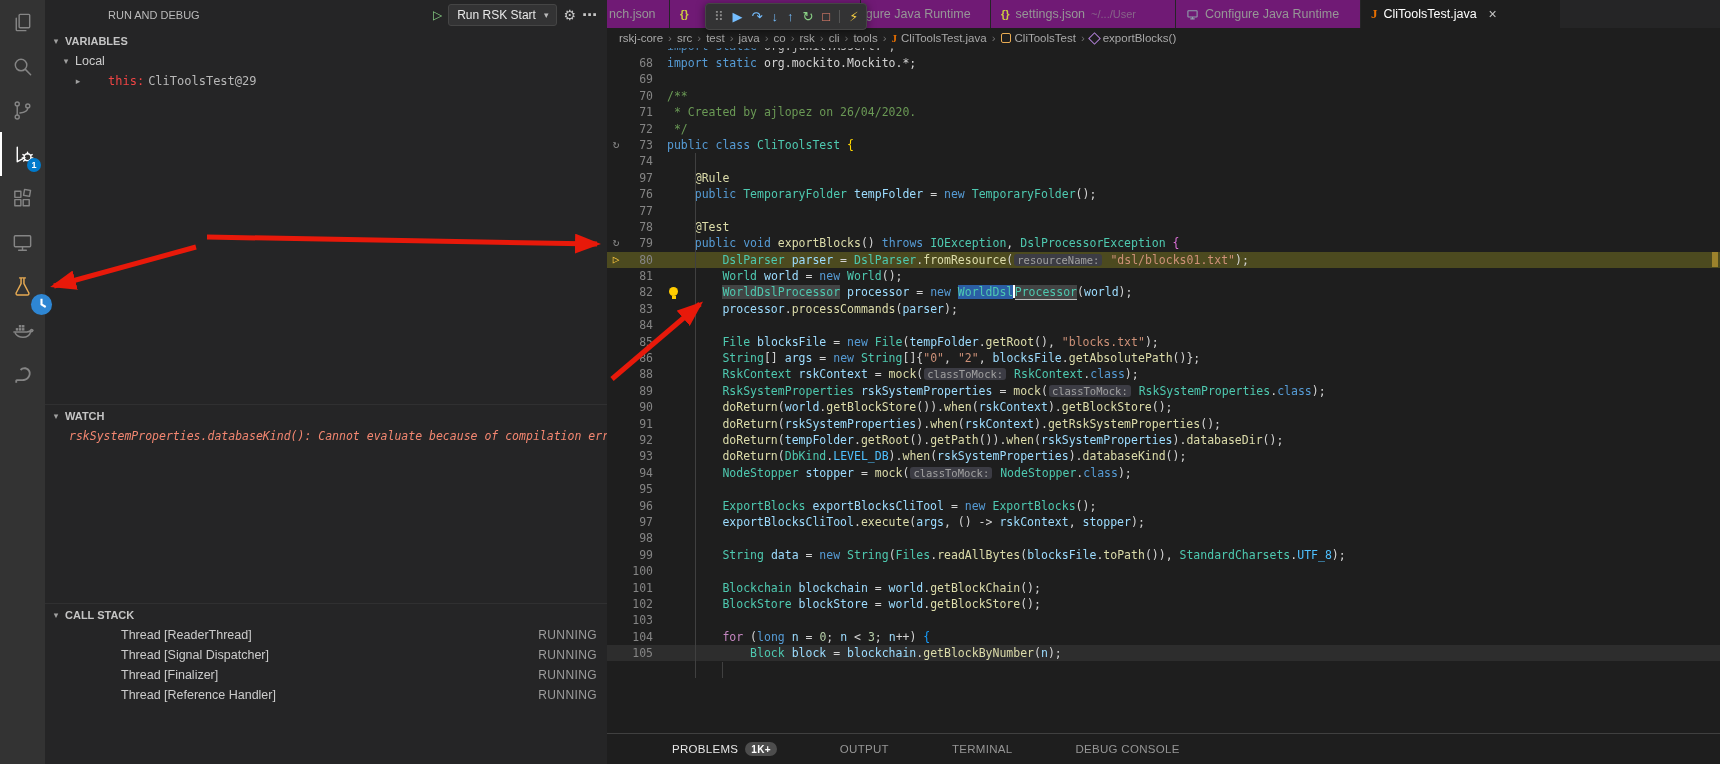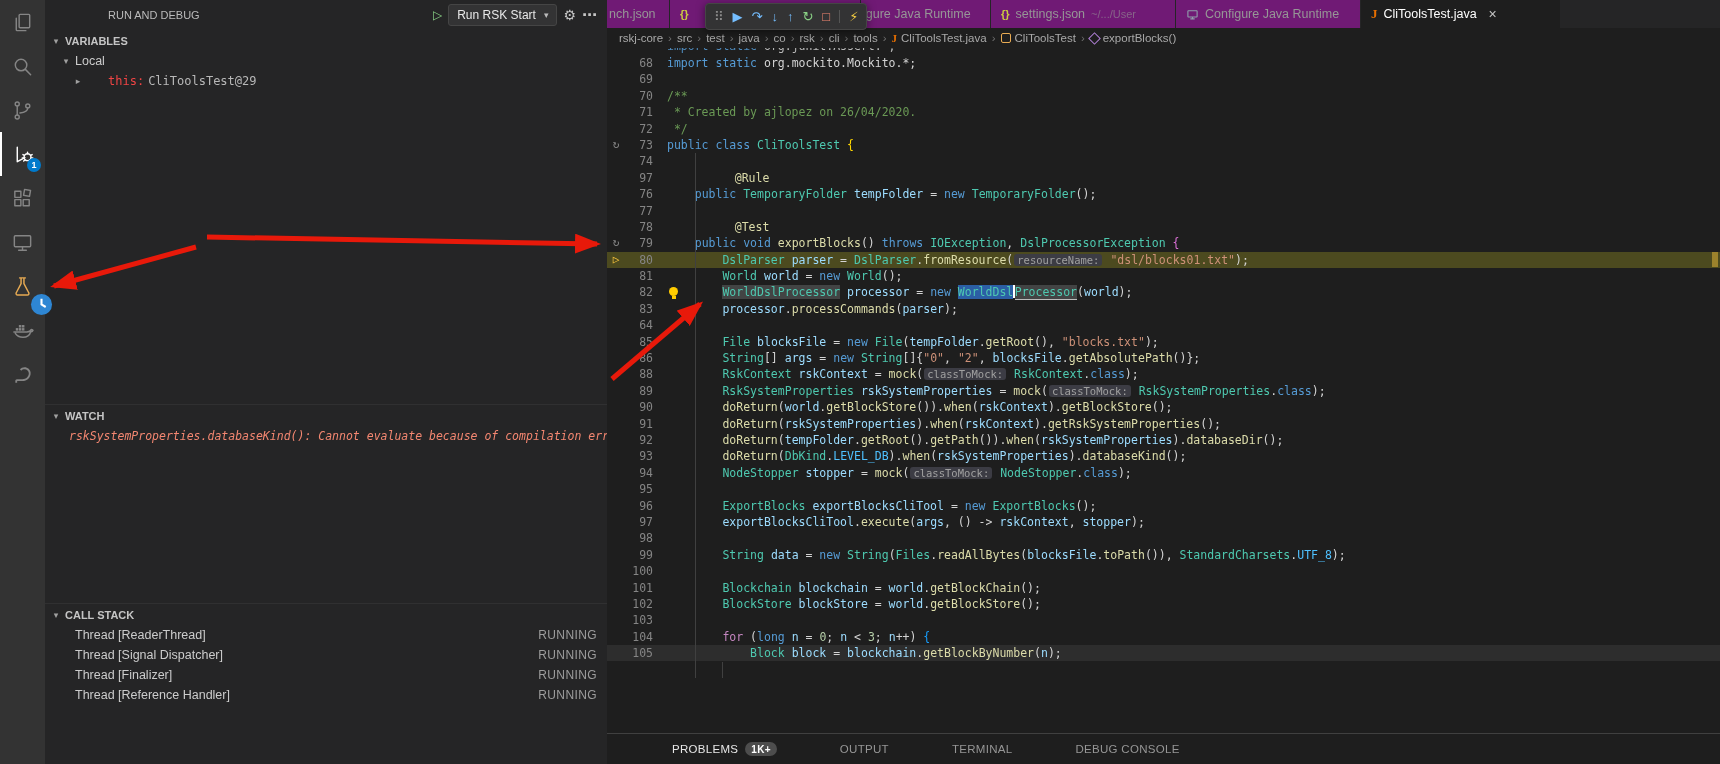--- a/index.html
+++ b/index.html
@@ -81,7 +81,7 @@
 
   .tk-k{color:#569cd6;}  .tk-kc{color:#c586c0;}  .tk-t{color:#4ec9b0;}  .tk-m{color:#dcdcaa;}
   .tk-s{color:#ce9178;}  .tk-c{color:#6a9955;}   .tk-v{color:#9cdcfe;}  .tk-n{color:#b5cea8;}
-  .tk-p{color:#d4d4d4;}  .tk-an{color:#dcdcaa;padding-left:40px;}  .tk-cn{color:#4fc1ff;}
+  .tk-p{color:#d4d4d4;}  .tk-an{color:#dcdcaa;}  .tk-cn{color:#4fc1ff;}
   .tk-b1{color:#ffd700;} .tk-b2{color:#da70d6;}  .tk-b3{color:#179fff;}
   .tk-ic{background:#3c3c44;color:#a0a0a0;border-radius:3px;padding:0 3px;margin:0 1px;font-size:10.5px;}
   .tk-sel{background:#2b5fa5;}

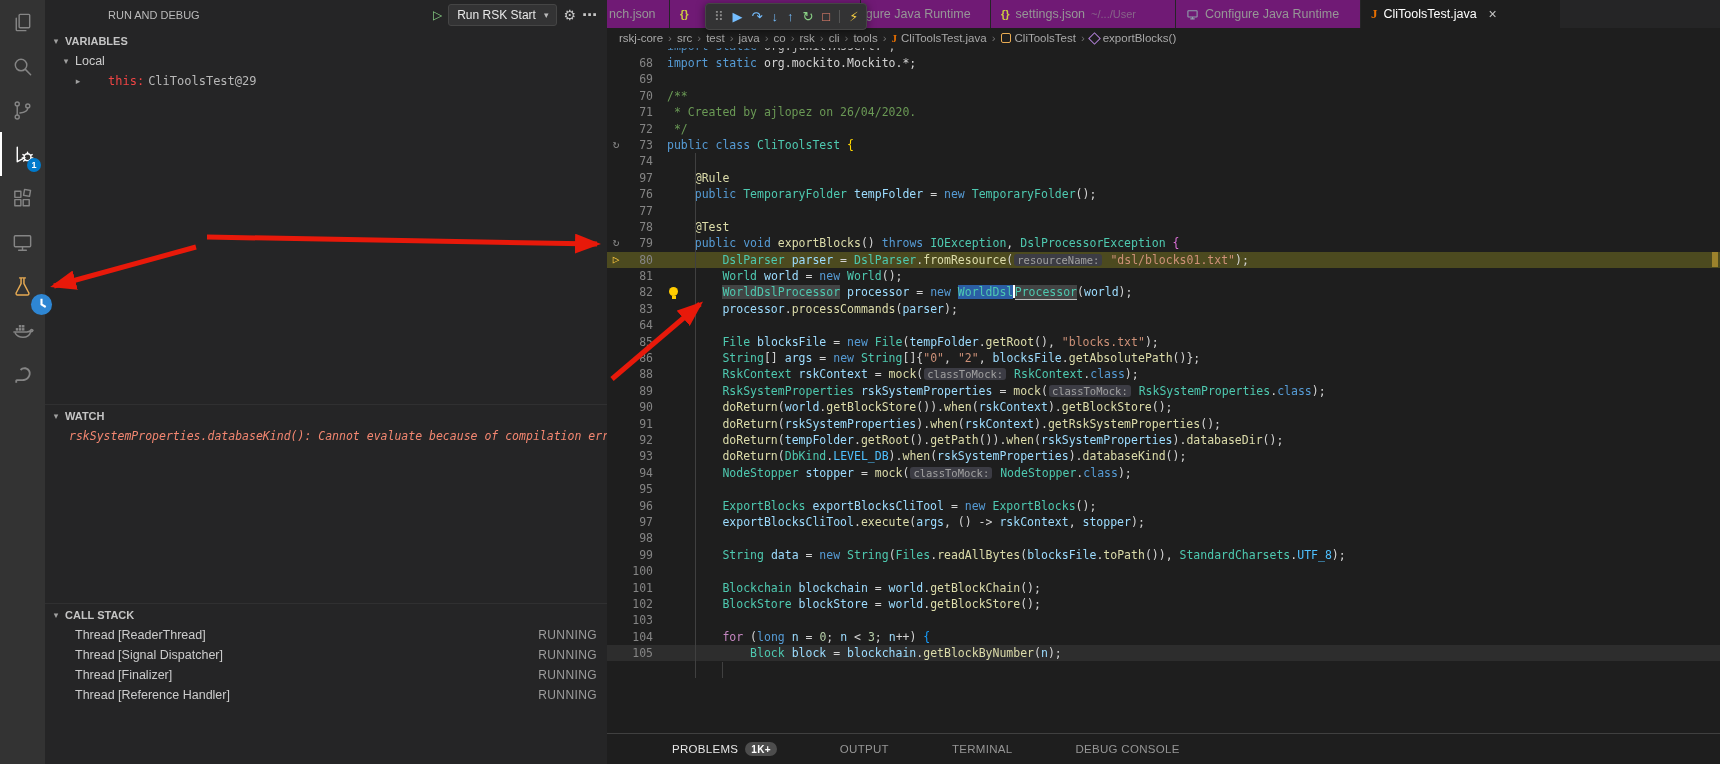--- a/index.html
+++ b/index.html
@@ -431,7 +431,7 @@
         </div>
         <div class="row">
           <span class="glyph"></span>
-          <span class="lnum">64</span>
+          <span class="lnum">84</span>
           <span class="codeln"></span>
         </div>
         <div class="row">

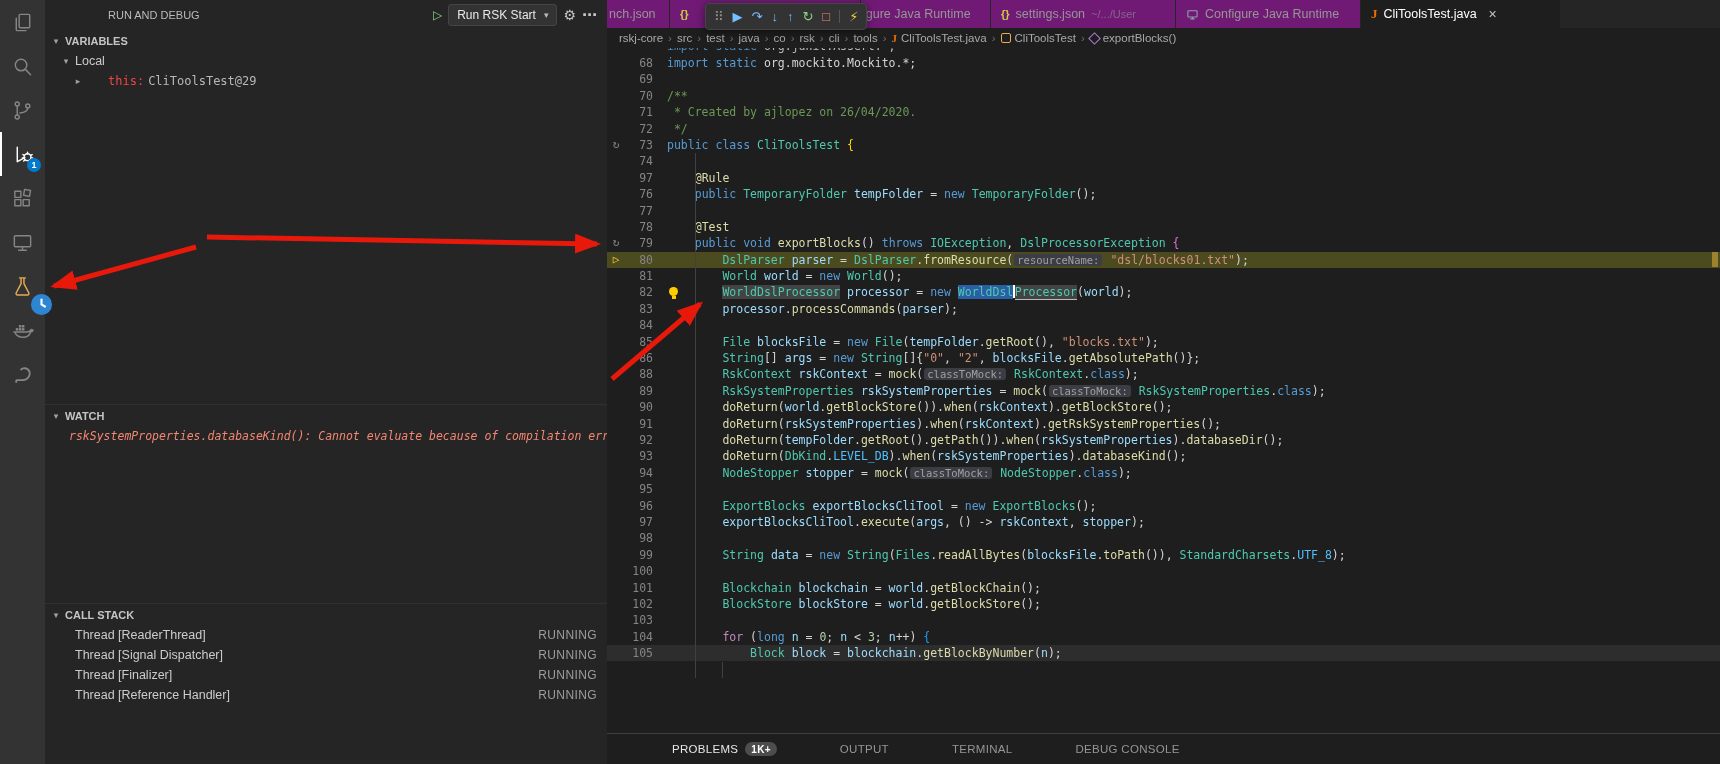--- a/index.html
+++ b/index.html
@@ -36,7 +36,7 @@
   .var-name{color:#ef4444;font-family:"DejaVu Sans Mono",monospace;font-size:12px;margin-left:21px;}
   .var-value{color:#b8b8b8;font-family:"DejaVu Sans Mono",monospace;font-size:12px;}
   .watch-error{color:#f48771;font-style:italic;font-family:"DejaVu Sans Mono",monospace;font-size:11.5px;padding-left:24px;height:20px;line-height:20px;white-space:nowrap;overflow:hidden;}
-  .thread-row{display:flex;align-items:center;height:20px;padding:0 10px 0 30px;font-size:12.5px;color:#cccccc;cursor:pointer;}
+  .thread-row{display:flex;align-items:center;height:20px;padding:0 10px 0 30px;font-size:12.5px;color:#cccccc;cursor:pointer;margin-left:46px;}
   .thread-status{margin-left:auto;font-size:12px;color:#9d9d9d;letter-spacing:.4px;}
 
   

